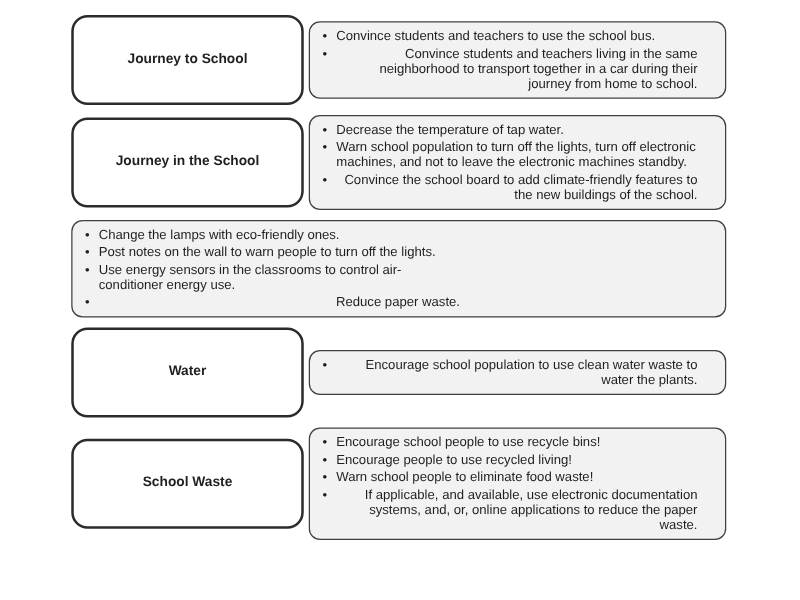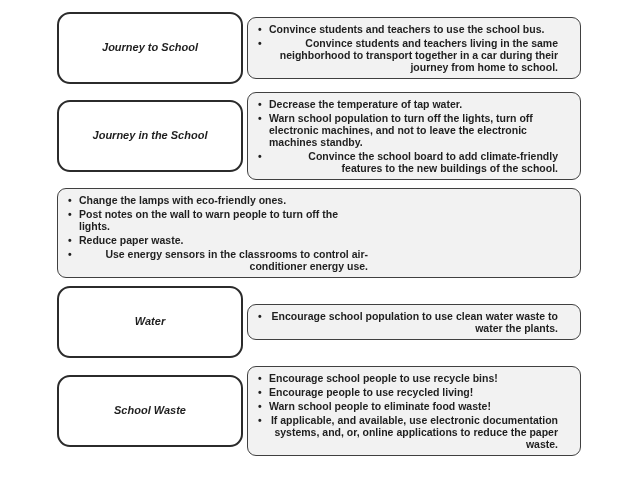--- a/index.html
+++ b/index.html
@@ -50,7 +50,6 @@
   }
   .content-box ul {
     list-style: none;
-    font-weight: bold;
   }
   .content-box li {
     position: relative;

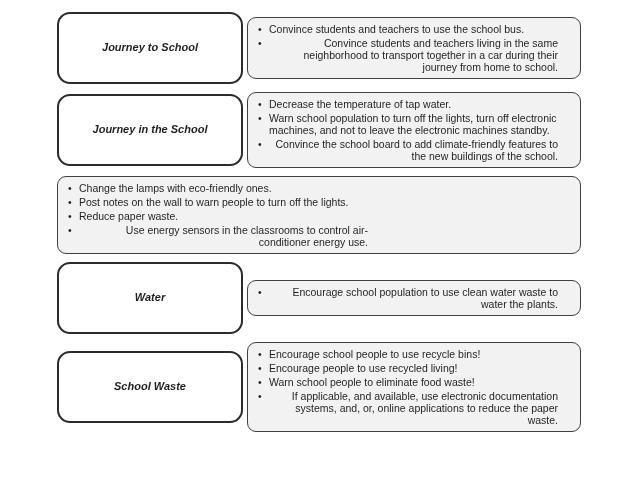--- a/index.html
+++ b/index.html
@@ -32,7 +32,6 @@
     align-items: center;
     justify-content: center;
     text-align: center;
-    font-style: italic;
   }
   .label-box span {
     font-weight: bold;

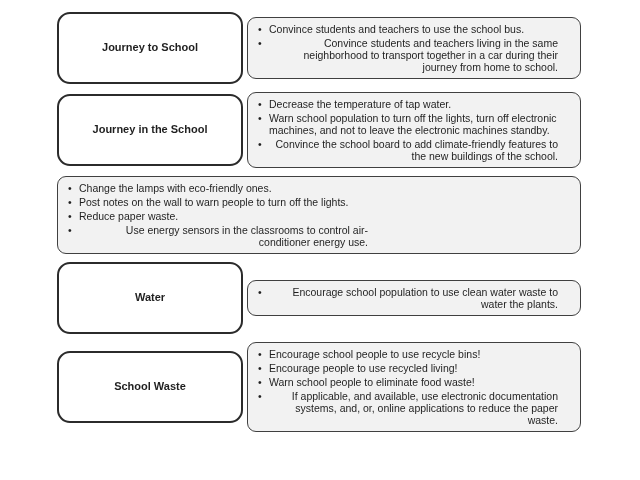--- a/index.html
+++ b/index.html
@@ -104,8 +104,8 @@
       <ul>
         <li>Change the lamps with eco-friendly ones.</li>
         <li>Post notes on the wall to warn people to turn off the lights.</li>
+        <li>Use energy sensors in the classrooms to control air-conditioner energy use.</li>
         <li>Reduce paper waste.</li>
-        <li>Use energy sensors in the classrooms to control air-conditioner energy use.</li>
       </ul>
     </div>
   </div>

